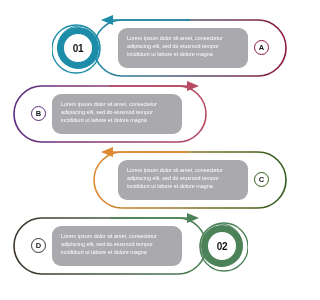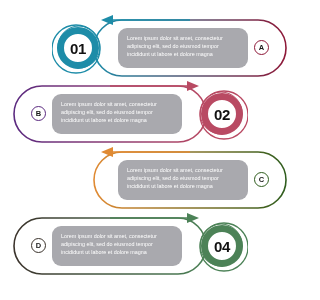--- a/index.html
+++ b/index.html
@@ -48,7 +48,7 @@
     position:absolute;
     left:0;top:0;width:52px;height:52px;
     display:flex;align-items:center;justify-content:center;
-    font-size:15px;font-weight:bold;color:#121212;
+    font-size:10px;font-weight:bold;color:#121212;
     letter-spacing:-0.3px;
   }
 </style>

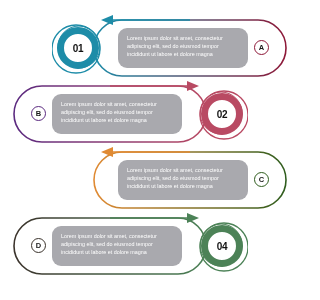--- a/index.html
+++ b/index.html
@@ -97,14 +97,6 @@
       <polygon points="199,8 187,3 187,13" fill="#b94a63"></polygon>
     </svg>
 
-    <div class="numwrap" style="left:196px;top:10px">
-      <svg width="52" height="52" viewBox="0 0 52 52">
-        <circle cx="26" cy="26" r="17.5" fill="none" stroke="#b94a63" stroke-width="7"></circle>
-        <circle cx="28" cy="27" r="24" fill="none" stroke="#b94a63" stroke-width="1.3"></circle>
-        <circle cx="25" cy="25" r="21" fill="none" stroke="#b94a63" stroke-width="1"></circle>
-      </svg>
-      <div class="numlabel">02</div>
-    </div>
 
     <div class="textbox" style="left:52px;top:16px;width:130px;height:40px">Lorem ipsum dolor sit amet, consectetur adipiscing elit, sed do eiusmod tempor incididunt ut labore et dolore magna</div>
 

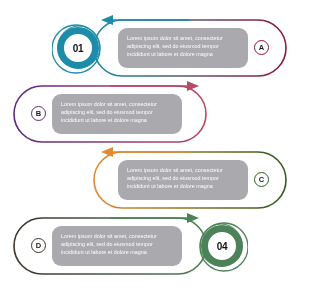--- a/index.html
+++ b/index.html
@@ -141,7 +141,7 @@
         <circle cx="28" cy="27" r="24" fill="none" stroke="#4c8257" stroke-width="1.3"></circle>
         <circle cx="25" cy="25" r="21" fill="none" stroke="#4c8257" stroke-width="1"></circle>
       </svg>
-      <div class="numlabel">04</div>
+      <div class="numlabel">02</div>
     </div>
 
     <div class="textbox" style="left:52px;top:16px;width:130px;height:40px">Lorem ipsum dolor sit amet, consectetur adipiscing elit, sed do eiusmod tempor incididunt ut labore et dolore magna</div>

